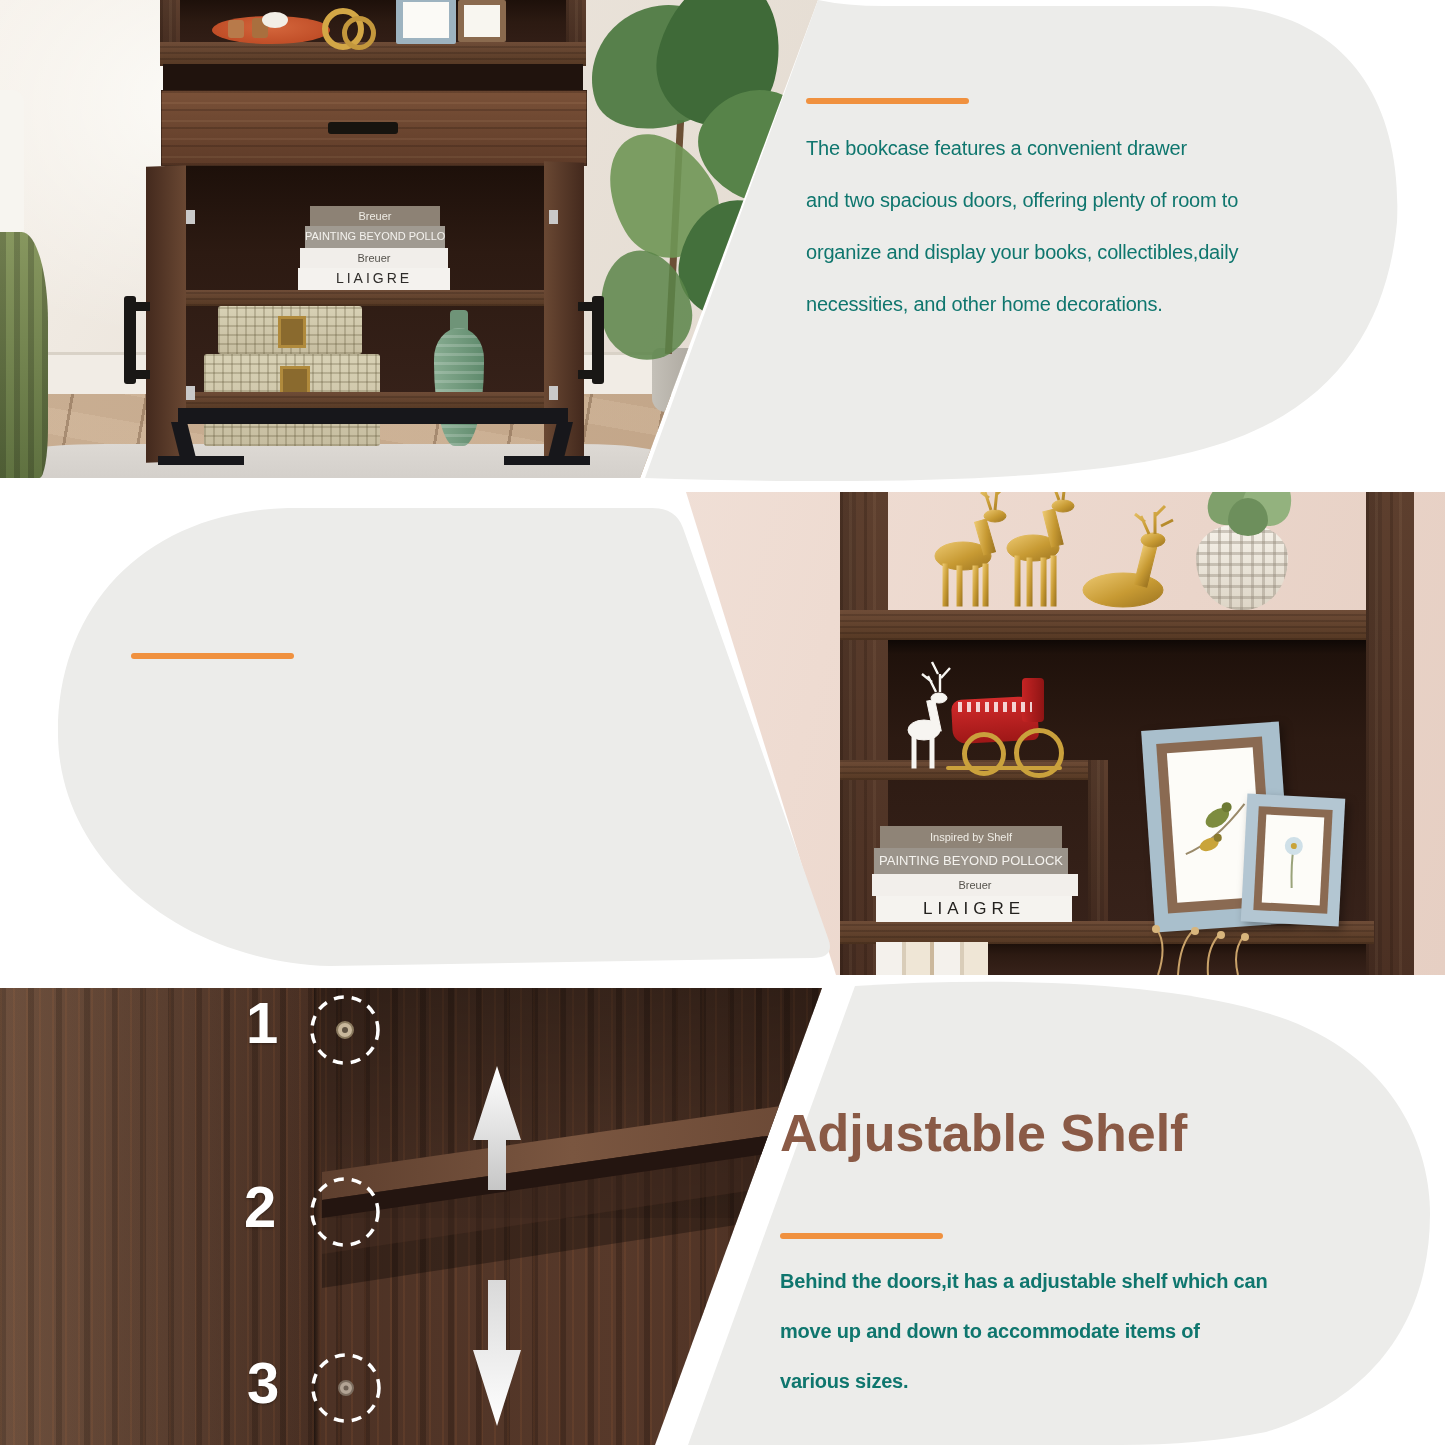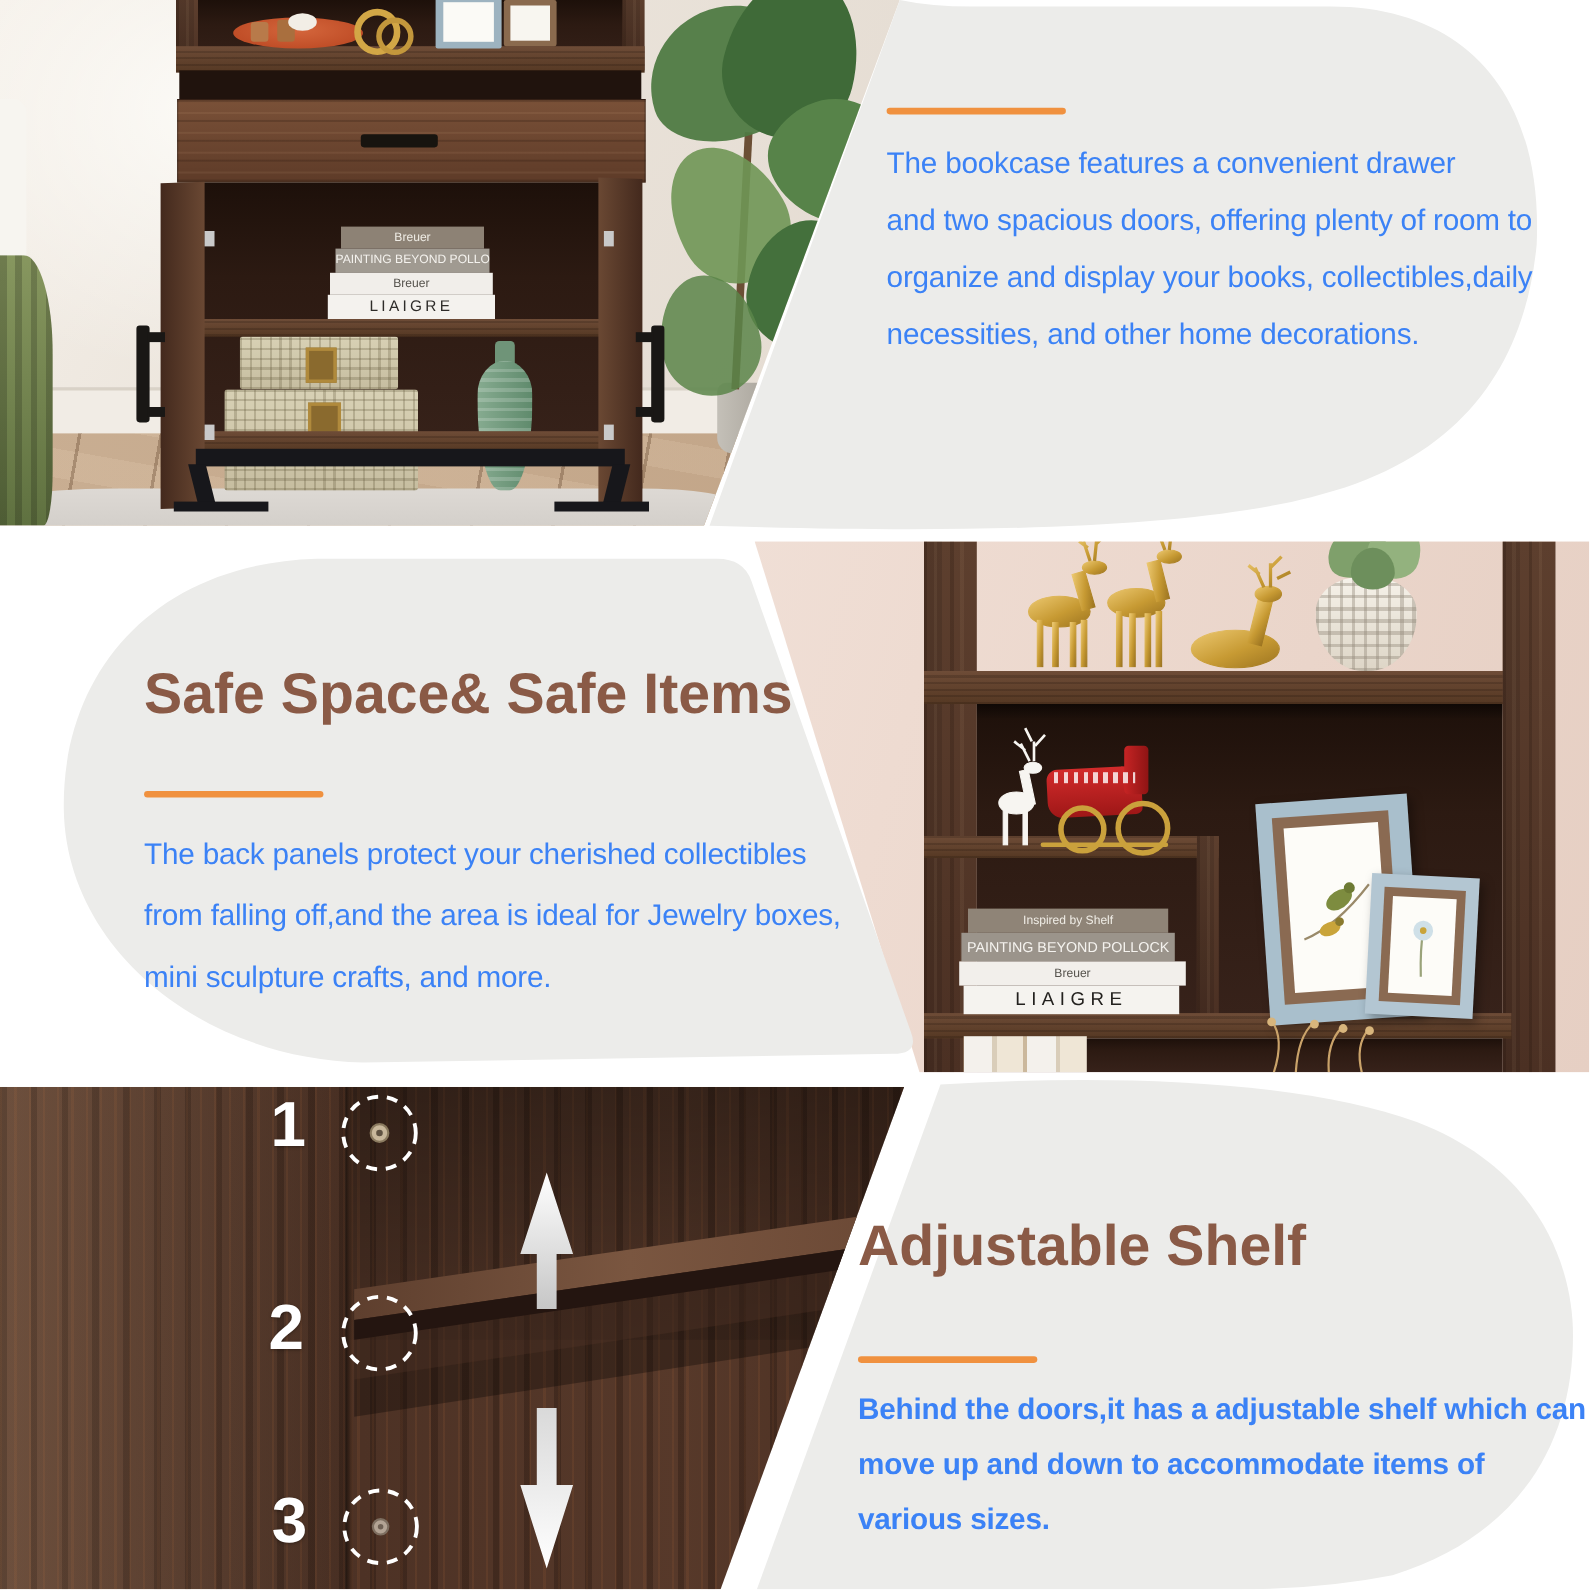--- a/index.html
+++ b/index.html
@@ -39,7 +39,7 @@
   .title{margin:0;white-space:pre-line;font-weight:700;font-size:52px;line-height:66px;
          color:#8a5a46;letter-spacing:0;}
   .rule{width:163px;height:6px;background:#f0913f;border-radius:3px;}
-  .bodytext{margin:0;white-space:pre-line;font-weight:400;font-size:27px;color:#3b82f6;letter-spacing:-.2px;}
+  .bodytext{margin:0;white-space:pre-line;font-weight:400;font-size:20px;color:#0f766e;letter-spacing:-.2px;}
   #tb-storage{left:806px;top:78px;}
   #tb-storage .rule{margin-top:20px;}
   #tb-storage .bodytext{margin-top:18px;line-height:52px;}

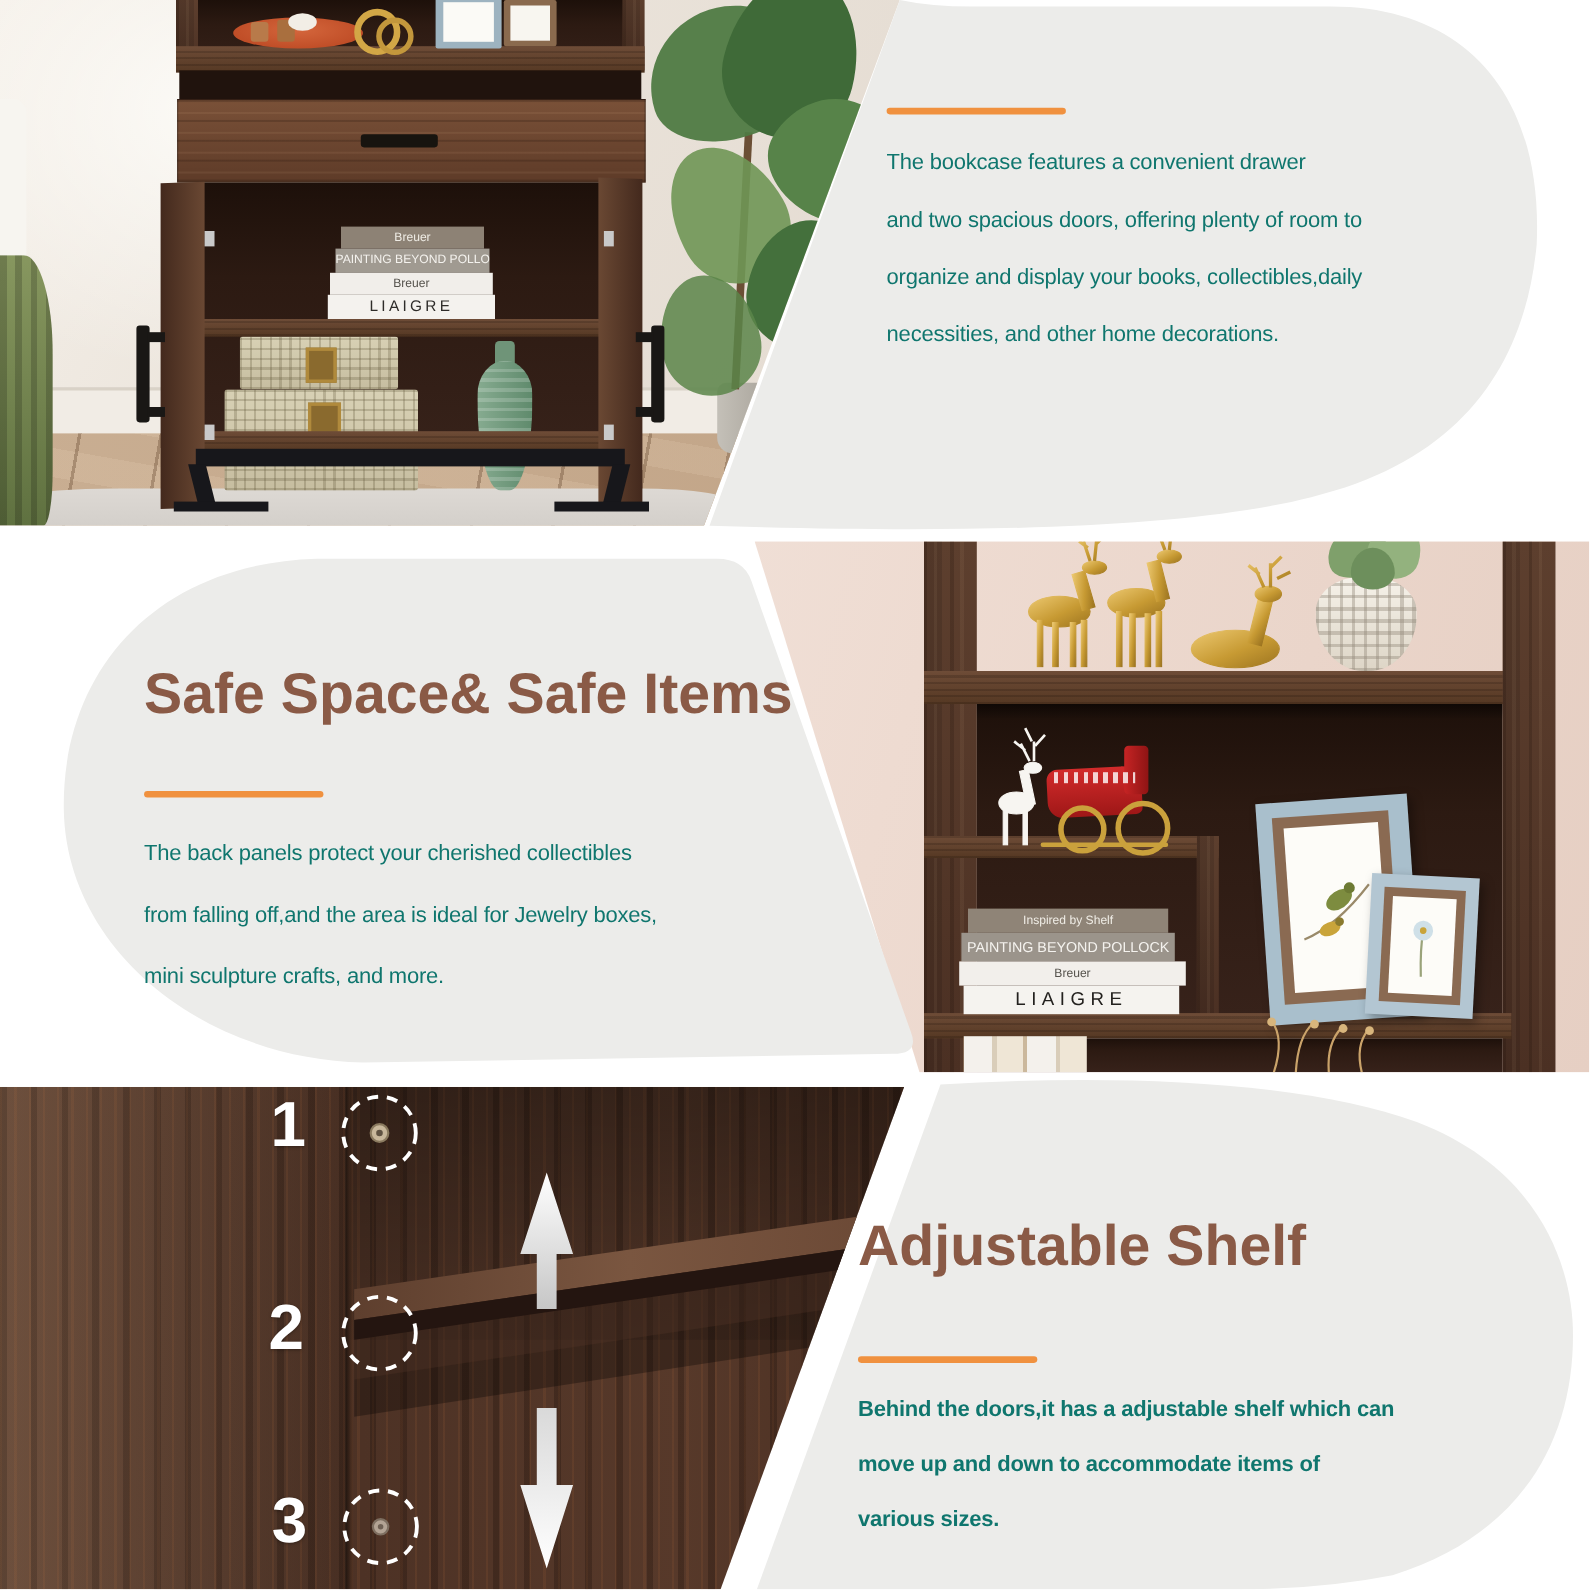--- a/index.html
+++ b/index.html
@@ -311,7 +311,6 @@
   </div>
 
   <div class="tb" id="tb-safe">
-    <h2 class="title">Safe Space&amp; Safe Items</h2>
     <div class="rule"></div>
     <p class="bodytext">The back panels protect your cherished collectibles
 from falling off,and the area is ideal for Jewelry boxes,

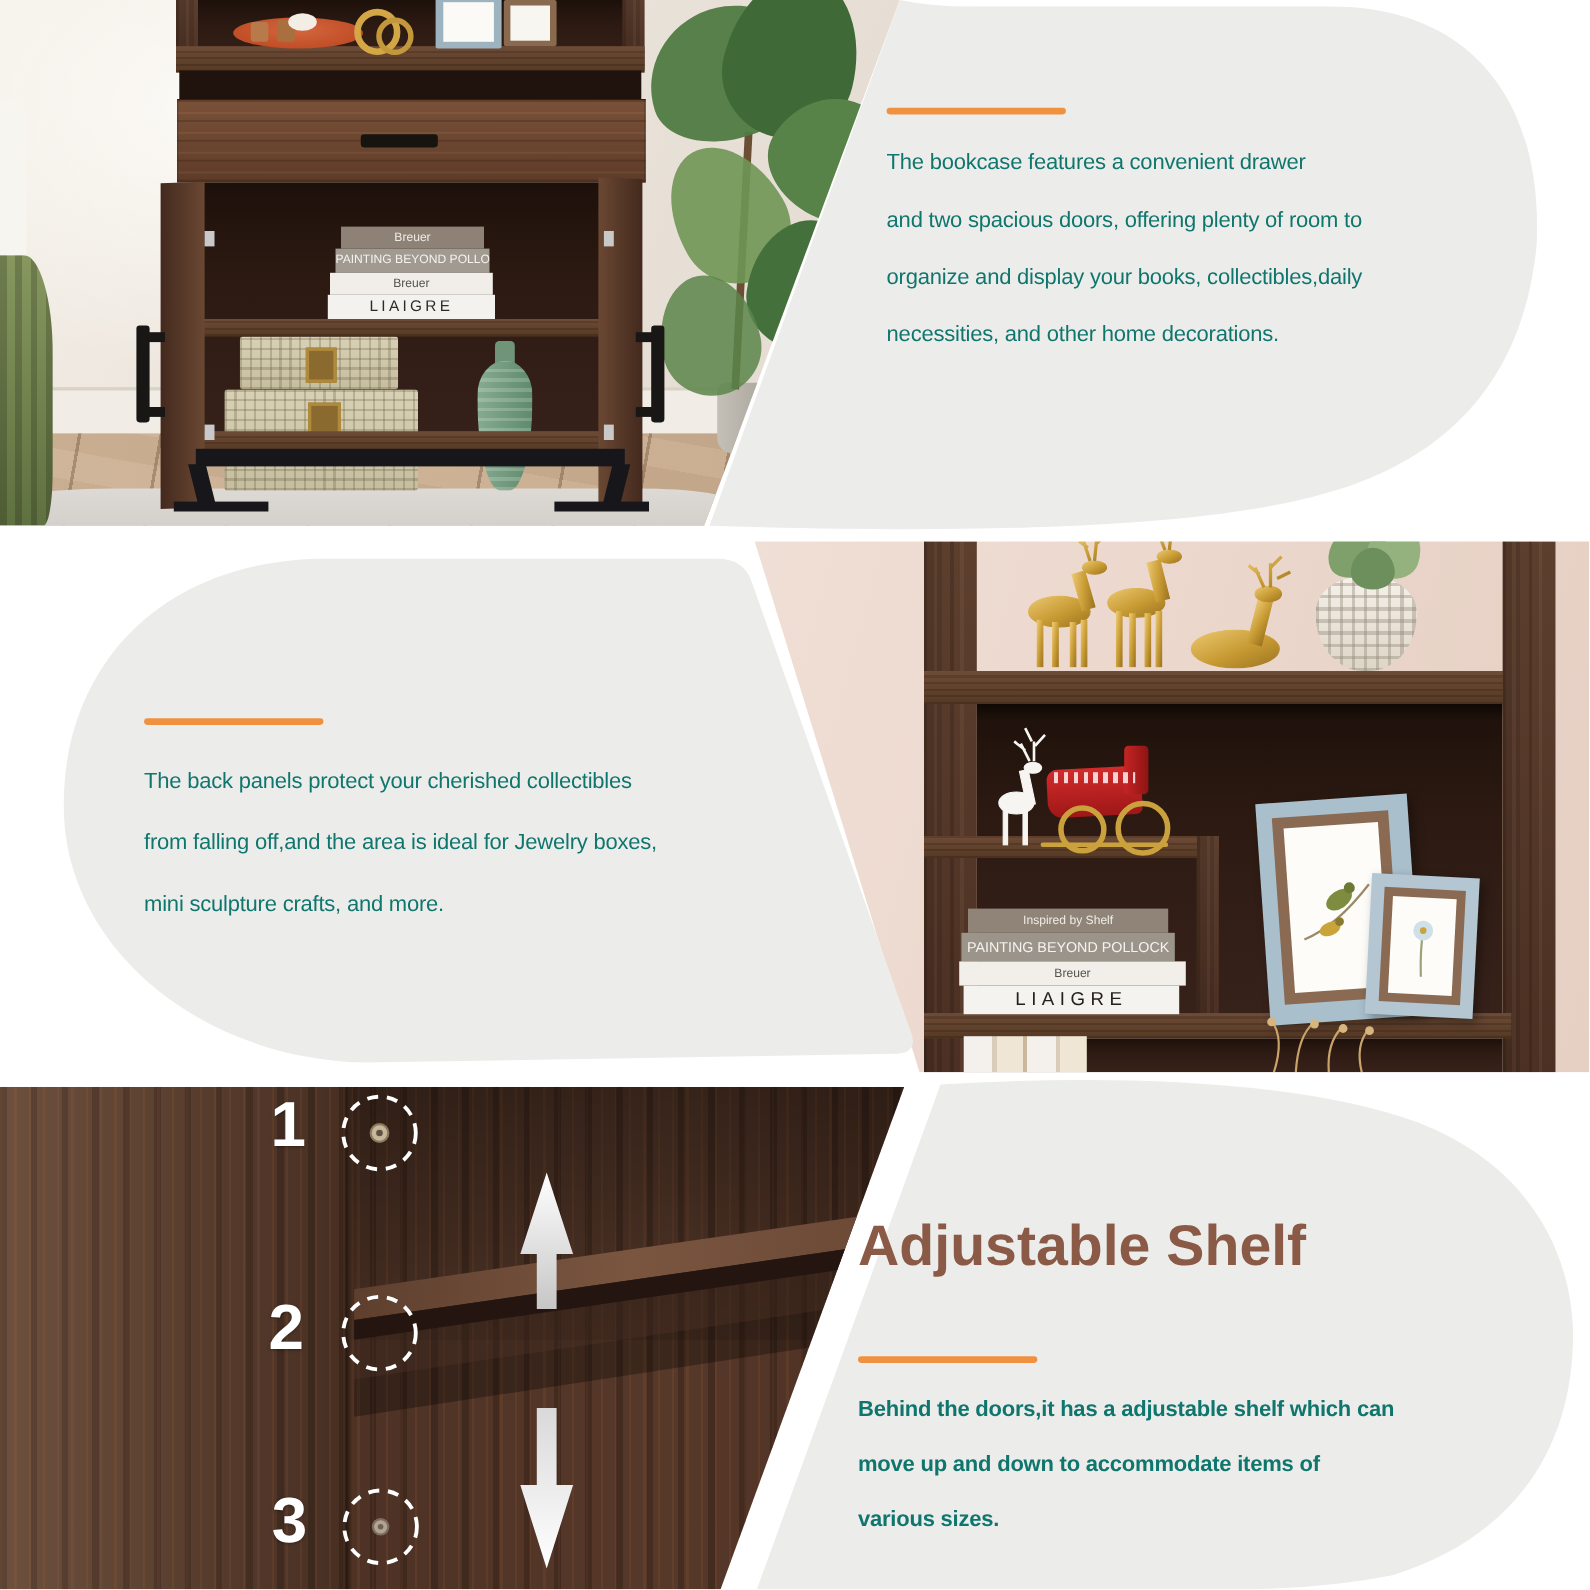--- a/index.html
+++ b/index.html
@@ -312,9 +312,6 @@
 
   <div class="tb" id="tb-safe">
     <div class="rule"></div>
-    <p class="bodytext">The back panels protect your cherished collectibles
-from falling off,and the area is ideal for Jewelry boxes,
-mini sculpture crafts, and more.</p>
   </div>
 
   <div class="tb" id="tb-adjust">

